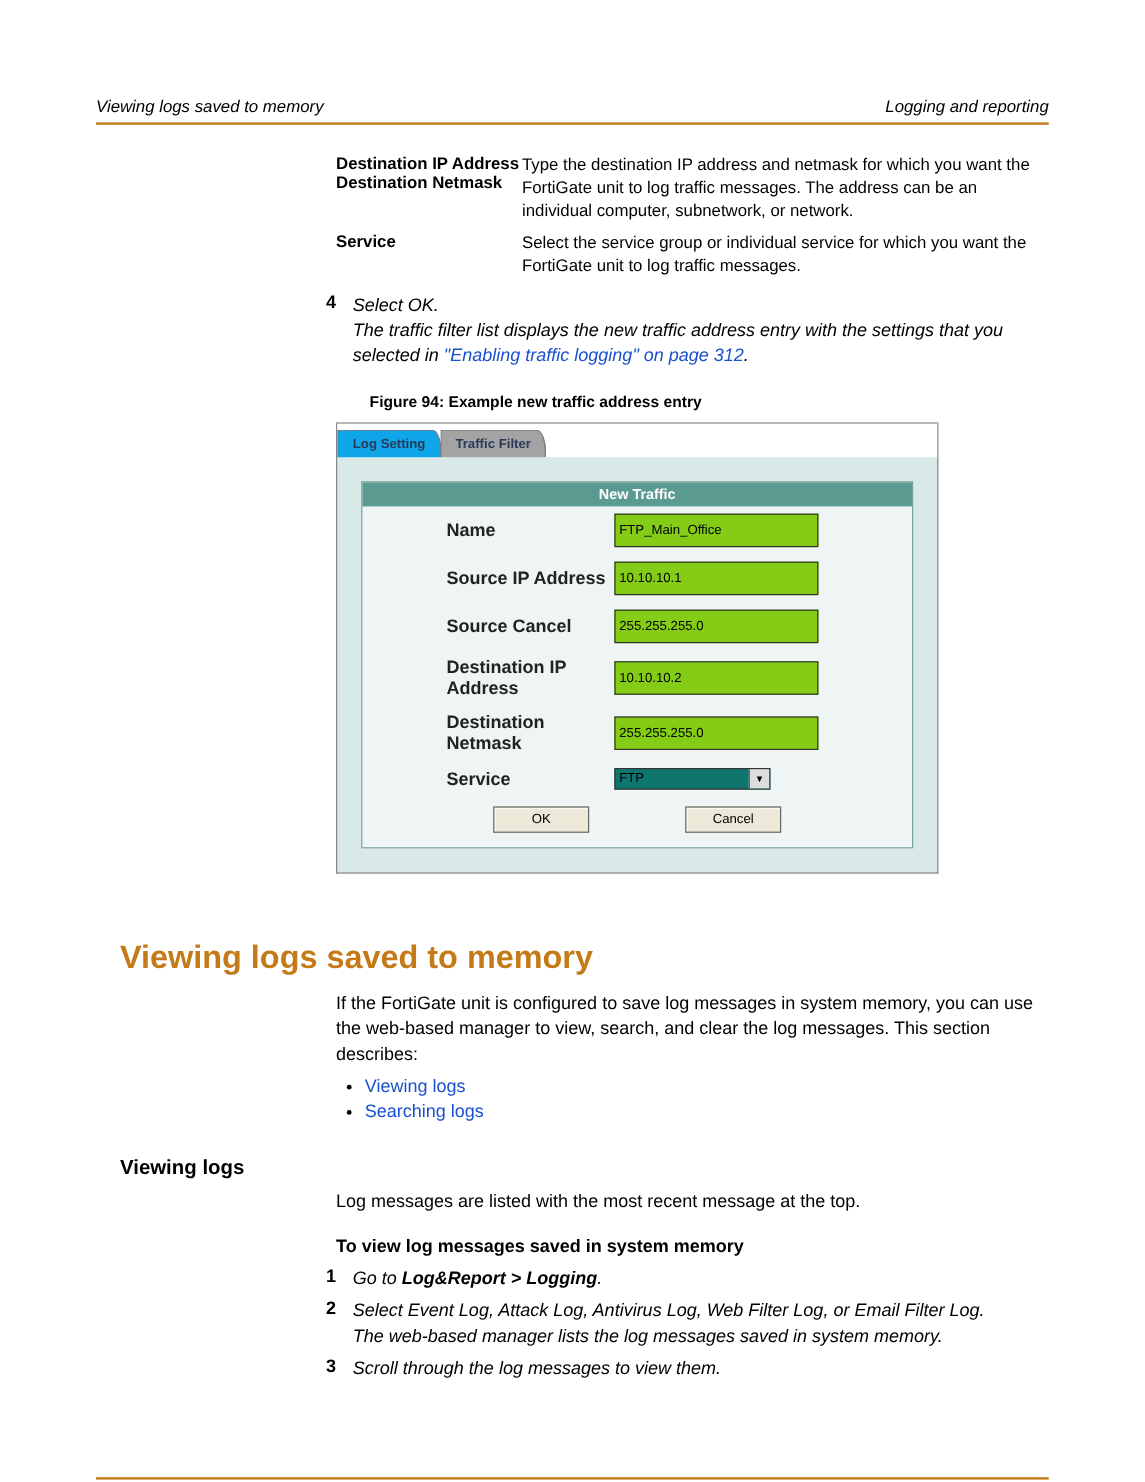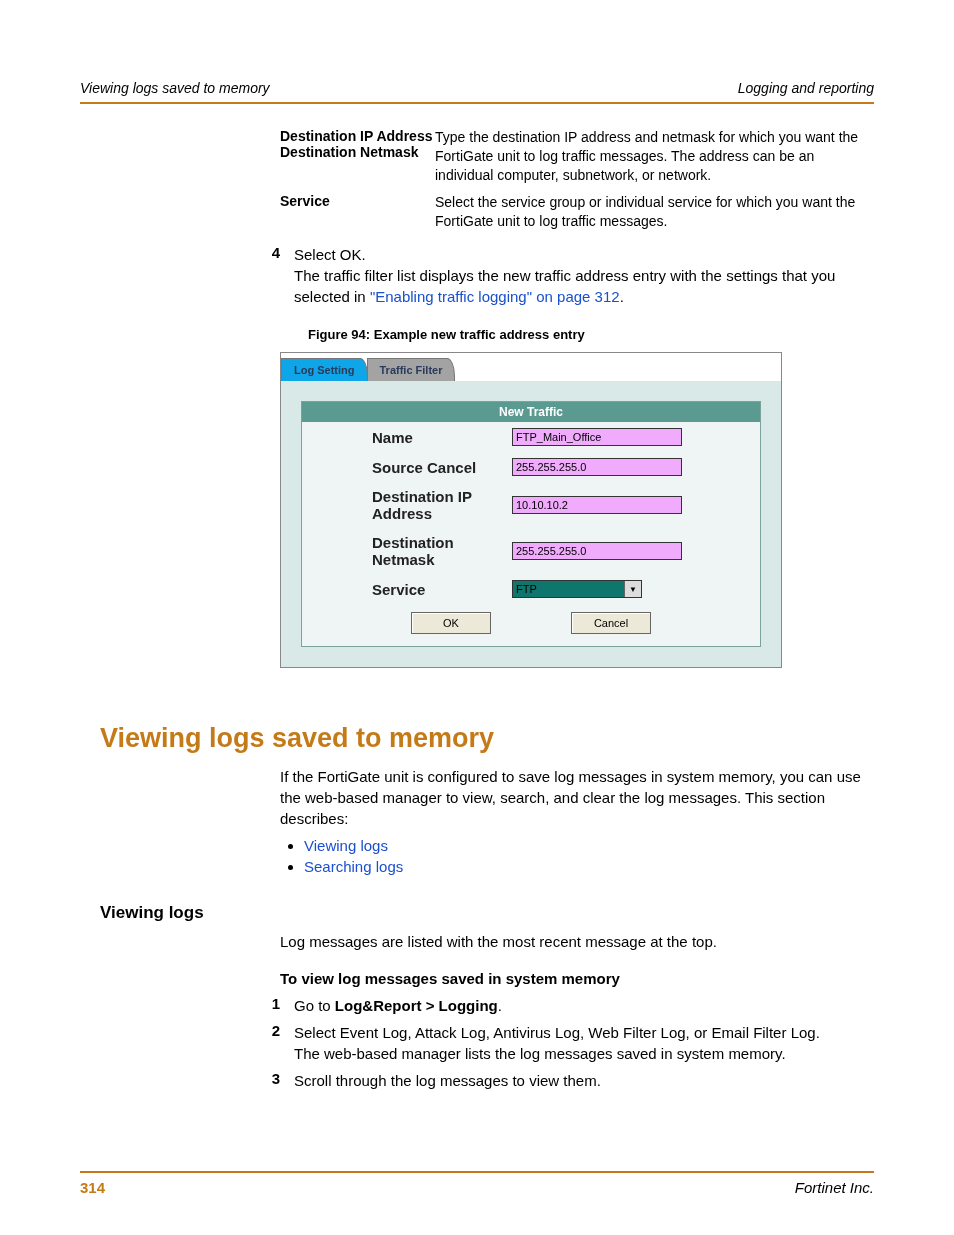--- a/index.html
+++ b/index.html
@@ -66,6 +66,7 @@
   .step-text {
     flex: 1;
     line-height: 1.4;
+    font-style: italic;
   }
   .step-text.indent {
     margin-left: 54px;

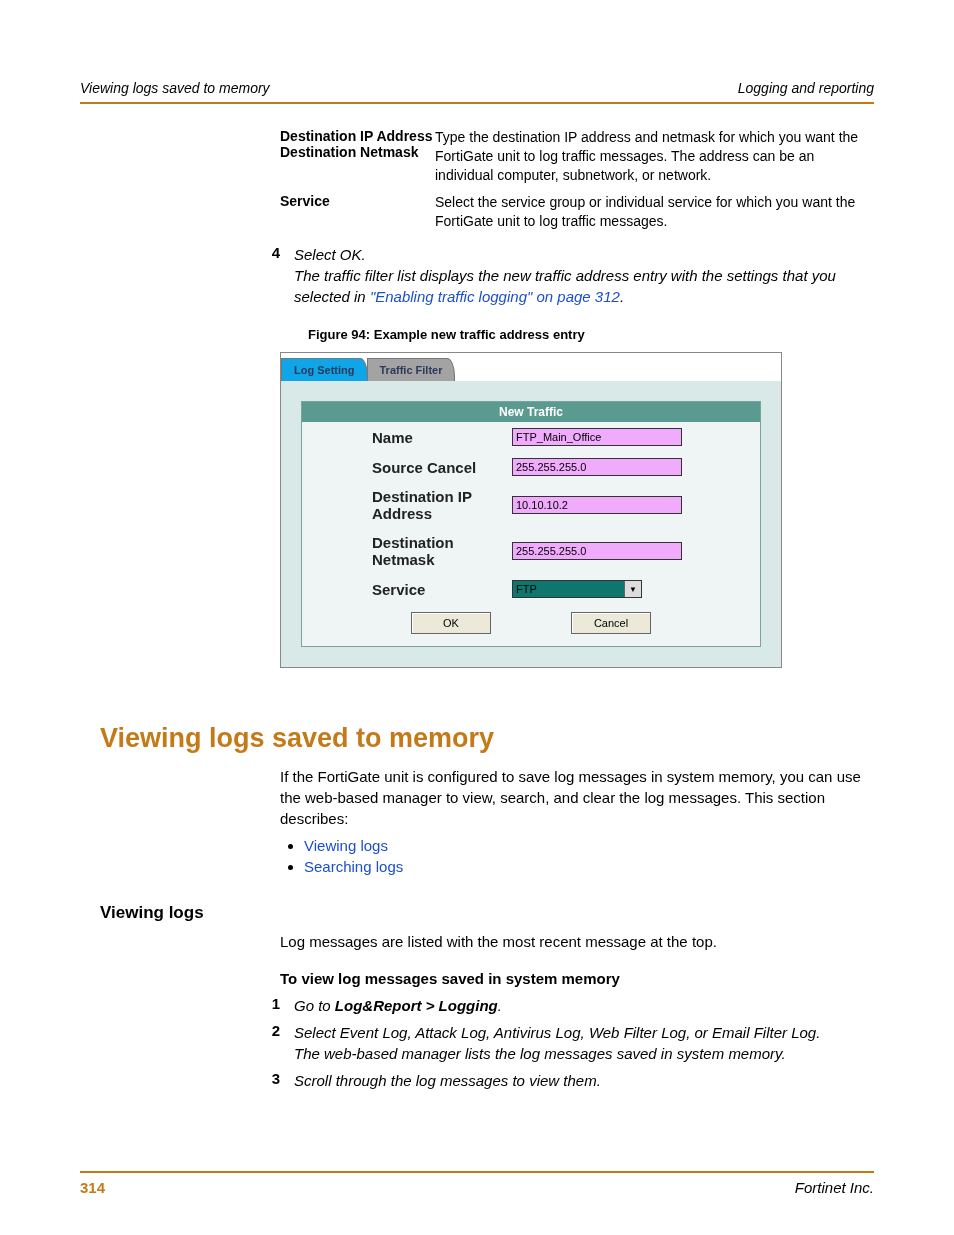--- a/index.html
+++ b/index.html
@@ -144,9 +144,9 @@
   }
   .form-input {
     width: 170px;
-    height: 18px;
+    height: 28px;
     border: 1px solid #333;
-    background: #f0abfc;
+    background: #84cc16;
     font-family: Verdana, sans-serif;
     font-size: 11px;
     padding: 0 3px;

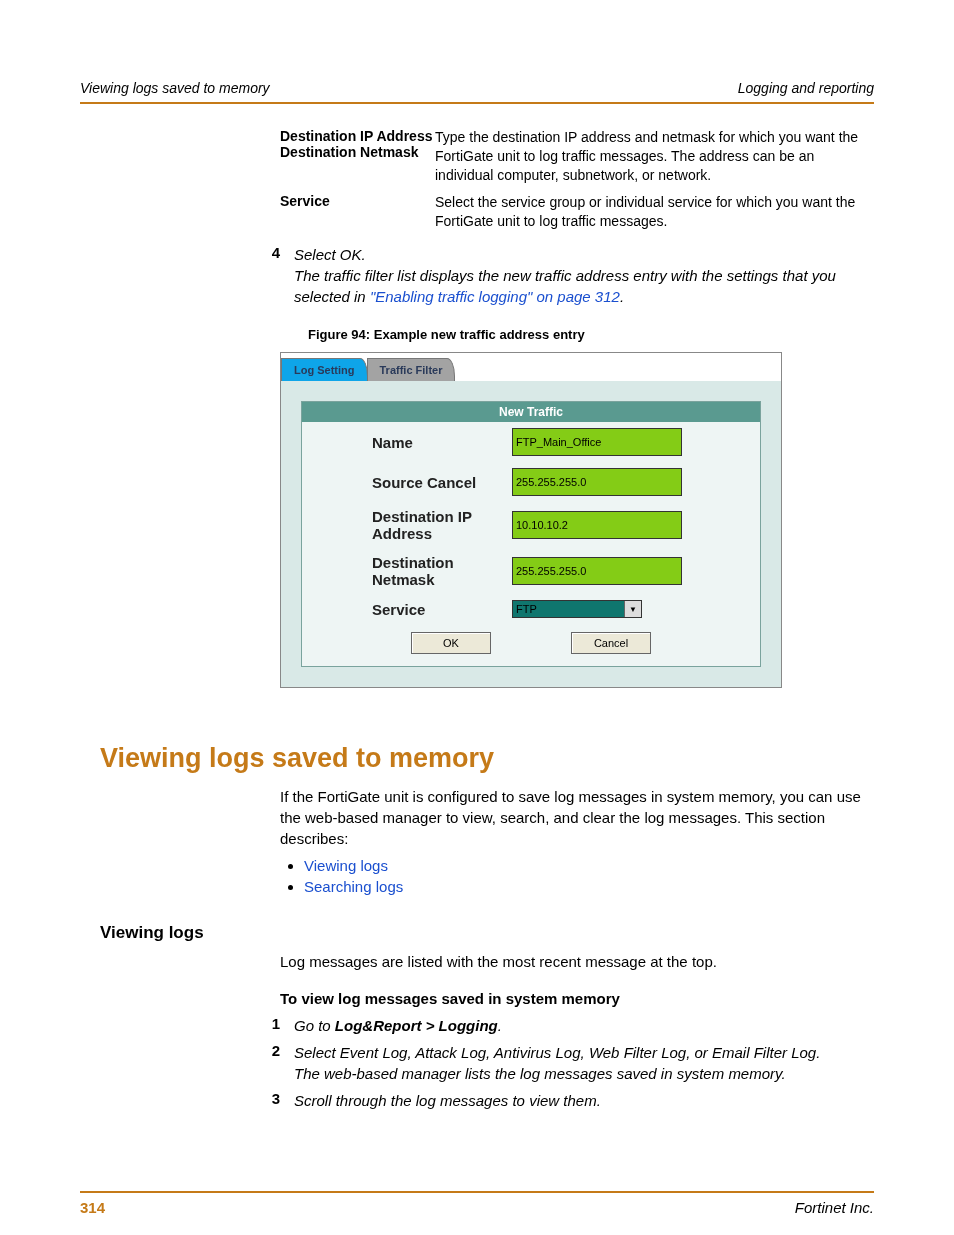--- a/index.html
+++ b/index.html
@@ -294,6 +294,10 @@
         <input class="form-input" value="FTP_Main_Office" style="">
       </div>
       <div class="form-row">
+        <div class="form-label">Source IP Address</div>
+        <input class="form-input" value="10.10.10.1" style="">
+      </div>
+      <div class="form-row">
         <div class="form-label">Source Cancel</div>
         <input class="form-input" value="255.255.255.0" style="">
       </div>

